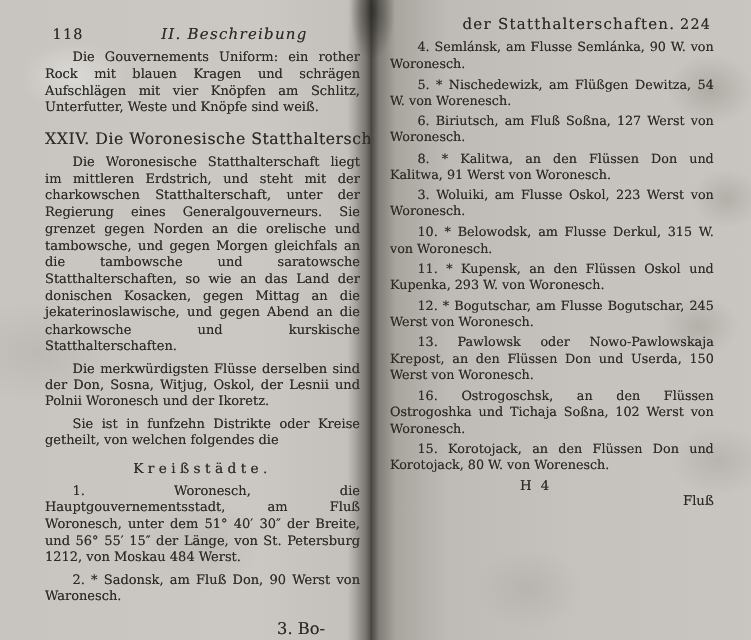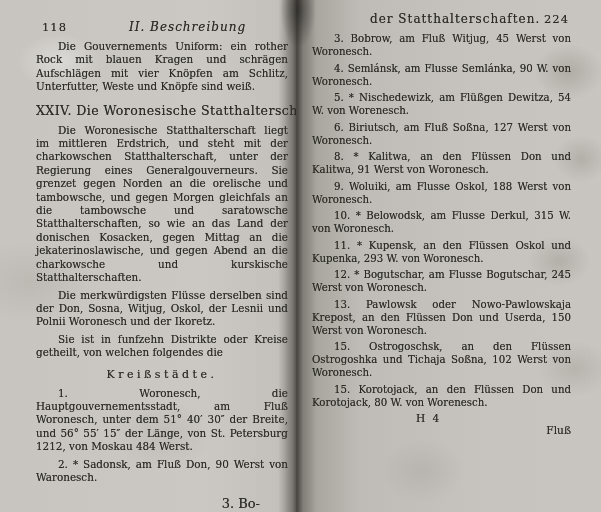--- a/index.html
+++ b/index.html
@@ -146,7 +146,6 @@
       <span class="pagenum">224</span>
     </div>
 
-    <p class="bodytext">3. Bobrow, am Fluß Witjug, 45 Werst von Woronesch.</p>
     <p class="bodytext">4. Semlánsk, am Flusse Semlánka, 90 W. von Woronesch.</p>
     <p class="bodytext">5. * Nischedewizk, am Flüßgen Dewitza, 54 W. von Worenesch.</p>
     <p class="bodytext">6. Biriutsch, am Fluß Soßna, 127 Werst von Woronesch.</p>

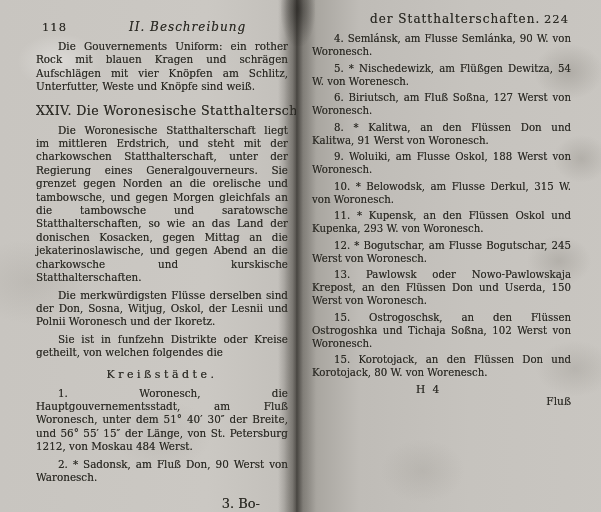--- a/index.html
+++ b/index.html
@@ -150,7 +150,7 @@
     <p class="bodytext">5. * Nischedewizk, am Flüßgen Dewitza, 54 W. von Worenesch.</p>
     <p class="bodytext">6. Biriutsch, am Fluß Soßna, 127 Werst von Woronesch.</p>
     <p class="bodytext">8. * Kalitwa, an den Flüssen Don und Kalitwa, 91 Werst von Woronesch.</p>
-    <p class="bodytext">9. Woluiki, am Flusse Oskol, 188 Werst von Woronesch.</p>
+    <p class="bodytext">3. Woluiki, am Flusse Oskol, 223 Werst von Woronesch.</p>
     <p class="bodytext">10. * Belowodsk, am Flusse Derkul, 315 W. von Woronesch.</p>
     <p class="bodytext">11. * Kupensk, an den Flüssen Oskol und Kupenka, 293 W. von Woronesch.</p>
     <p class="bodytext">12. * Bogutschar, am Flusse Bogutschar, 245 Werst von Woronesch.</p>

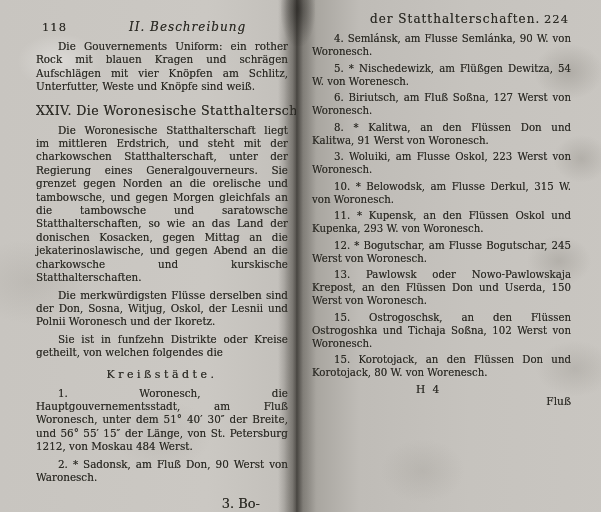--- a/index.html
+++ b/index.html
@@ -155,7 +155,7 @@
     <p class="bodytext">11. * Kupensk, an den Flüssen Oskol und Kupenka, 293 W. von Woronesch.</p>
     <p class="bodytext">12. * Bogutschar, am Flusse Bogutschar, 245 Werst von Woronesch.</p>
     <p class="bodytext">13. Pawlowsk oder Nowo-Pawlowskaja Krepost, an den Flüssen Don und Userda, 150 Werst von Woronesch.</p>
-    <p class="bodytext">15. Ostrogoschsk, an den Flüssen Ostrogoshka und Tichaja Soßna, 102 Werst von Woronesch.</p>
+    <p class="bodytext">16. Ostrogoschsk, an den Flüssen Ostrogoshka und Tichaja Soßna, 102 Werst von Woronesch.</p>
     <p class="bodytext">15. Korotojack, an den Flüssen Don und Korotojack, 80 W. von Worenesch.</p>
 
     <div class="footer-row">

